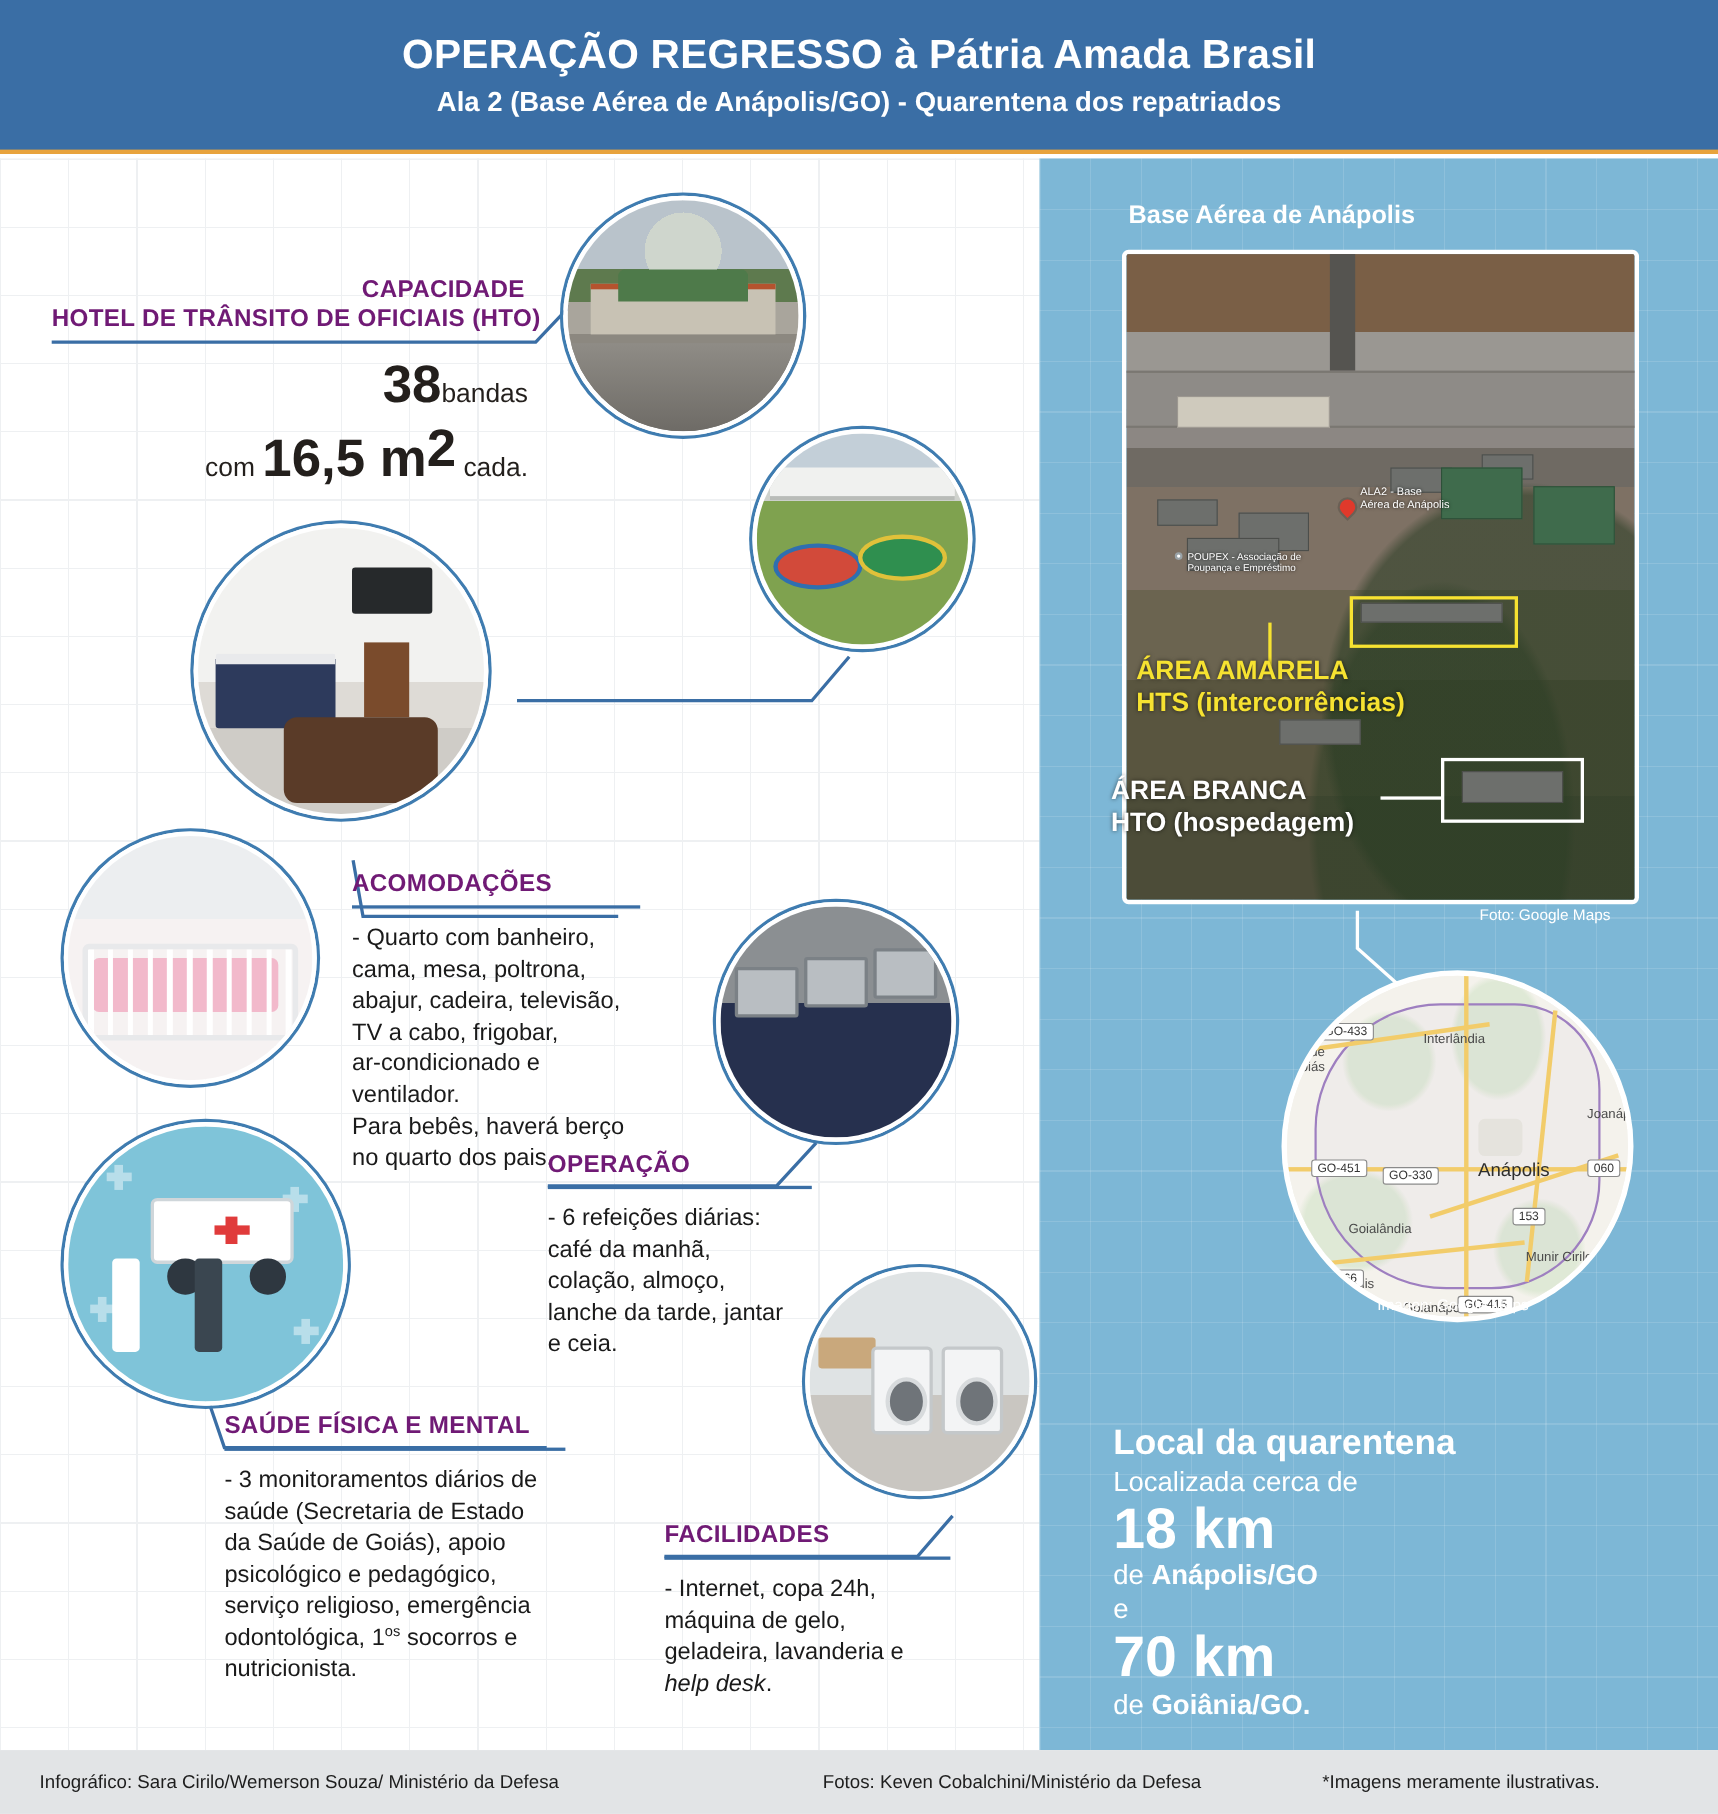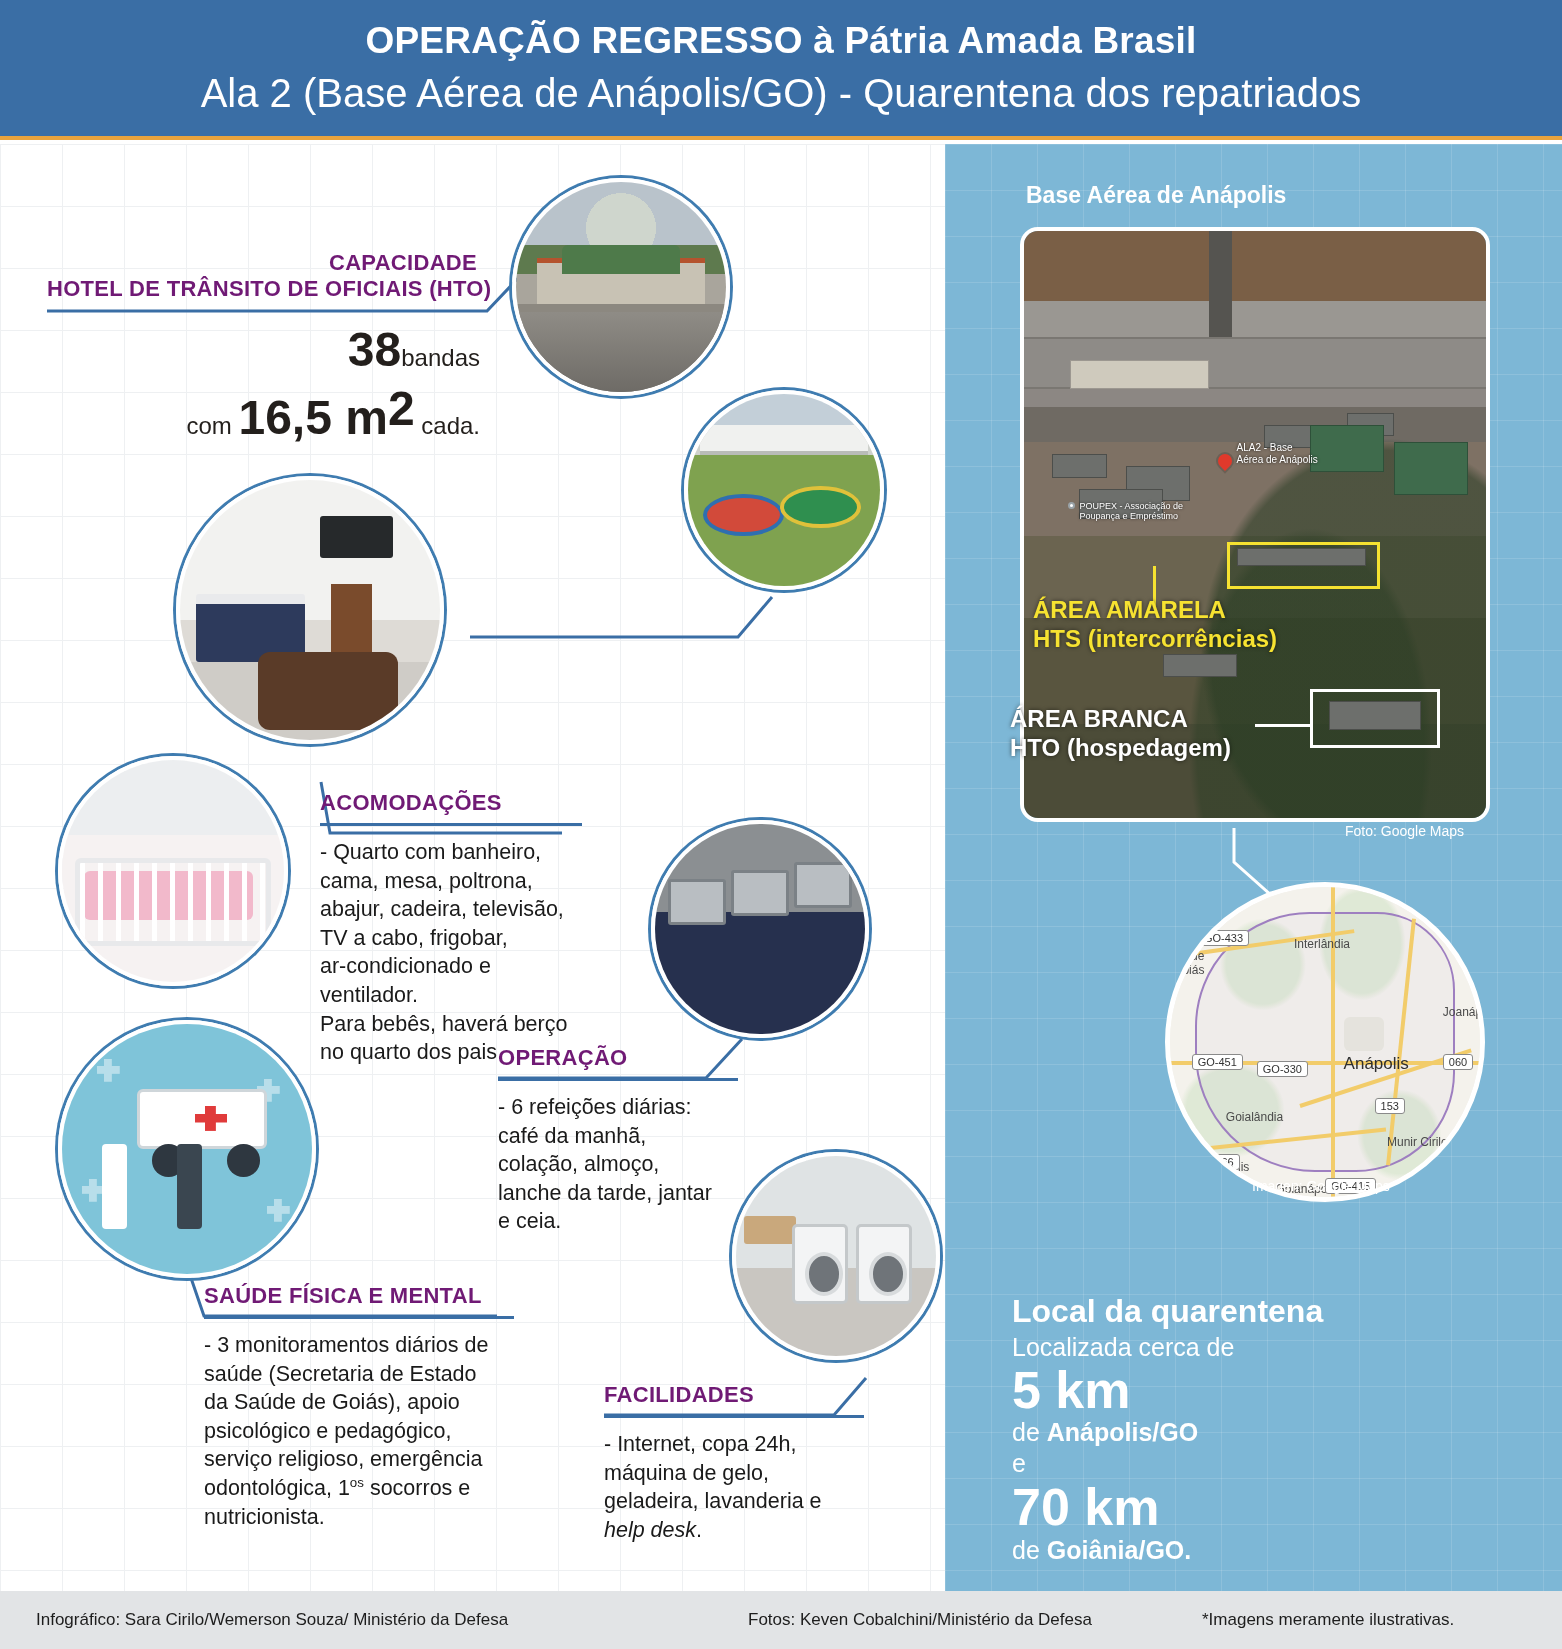--- a/index.html
+++ b/index.html
@@ -30,7 +30,7 @@
     line-height: 1.12; white-space: nowrap;
   }
   .header .t2 {
-    font-size: 40px; font-weight: normal; margin-top: 9px;
+    font-size: 25px; font-weight: bold; margin-top: 9px;
     line-height: 1.12; white-space: nowrap;
   }
 

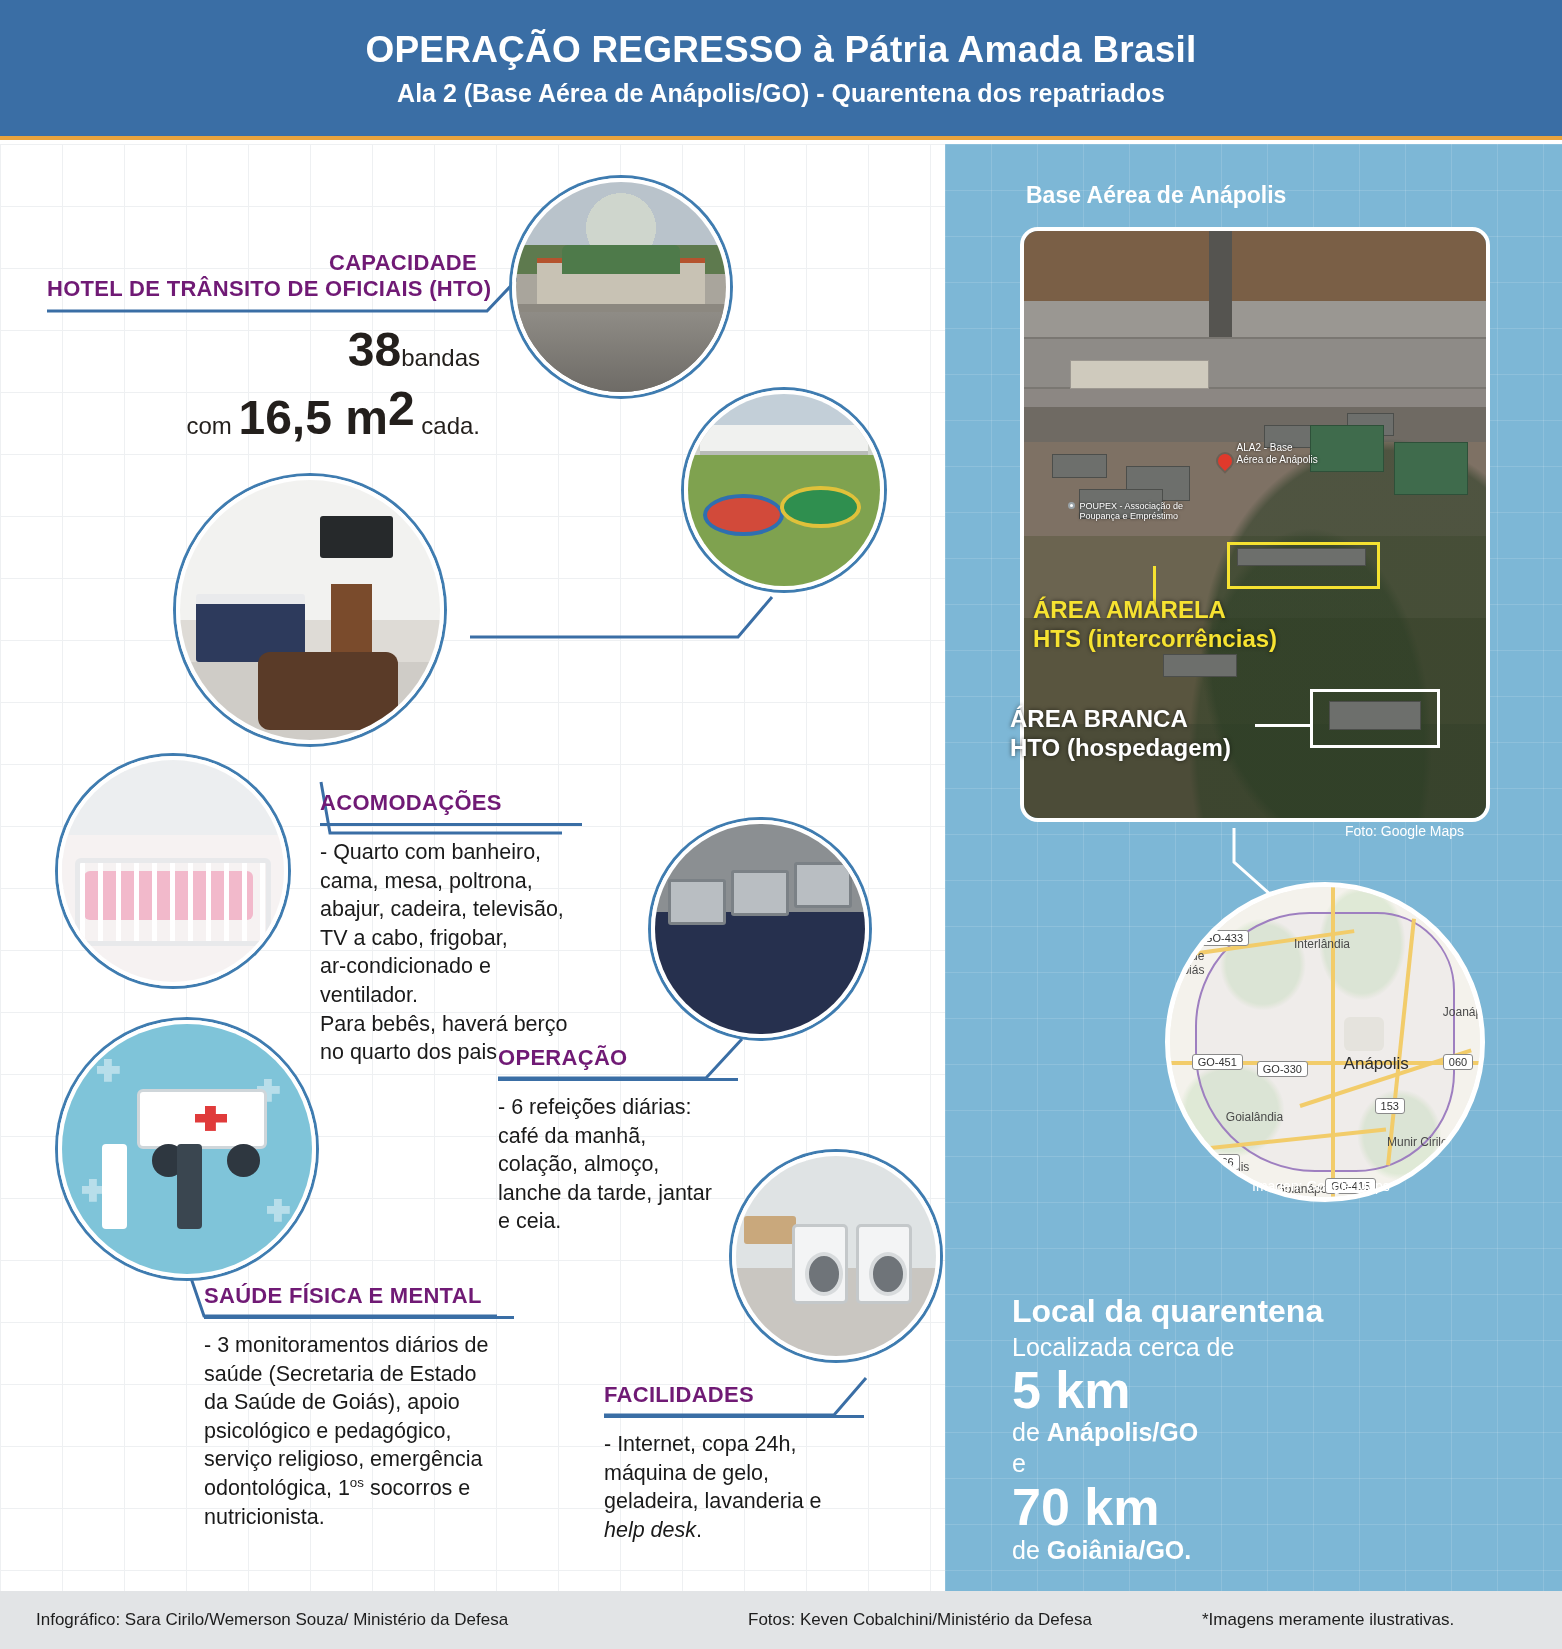--- a/index.html
+++ b/index.html
@@ -241,7 +241,7 @@
   .sat-wrap {
     position: absolute; left: 1020px; top: 227px;
     width: 470px; height: 595px;
-    border: 4px solid #ffffff; border-radius: 18px;
+    border: 4px solid #ffffff; border-radius: 6px;
     overflow: hidden;
   }
   .sat {

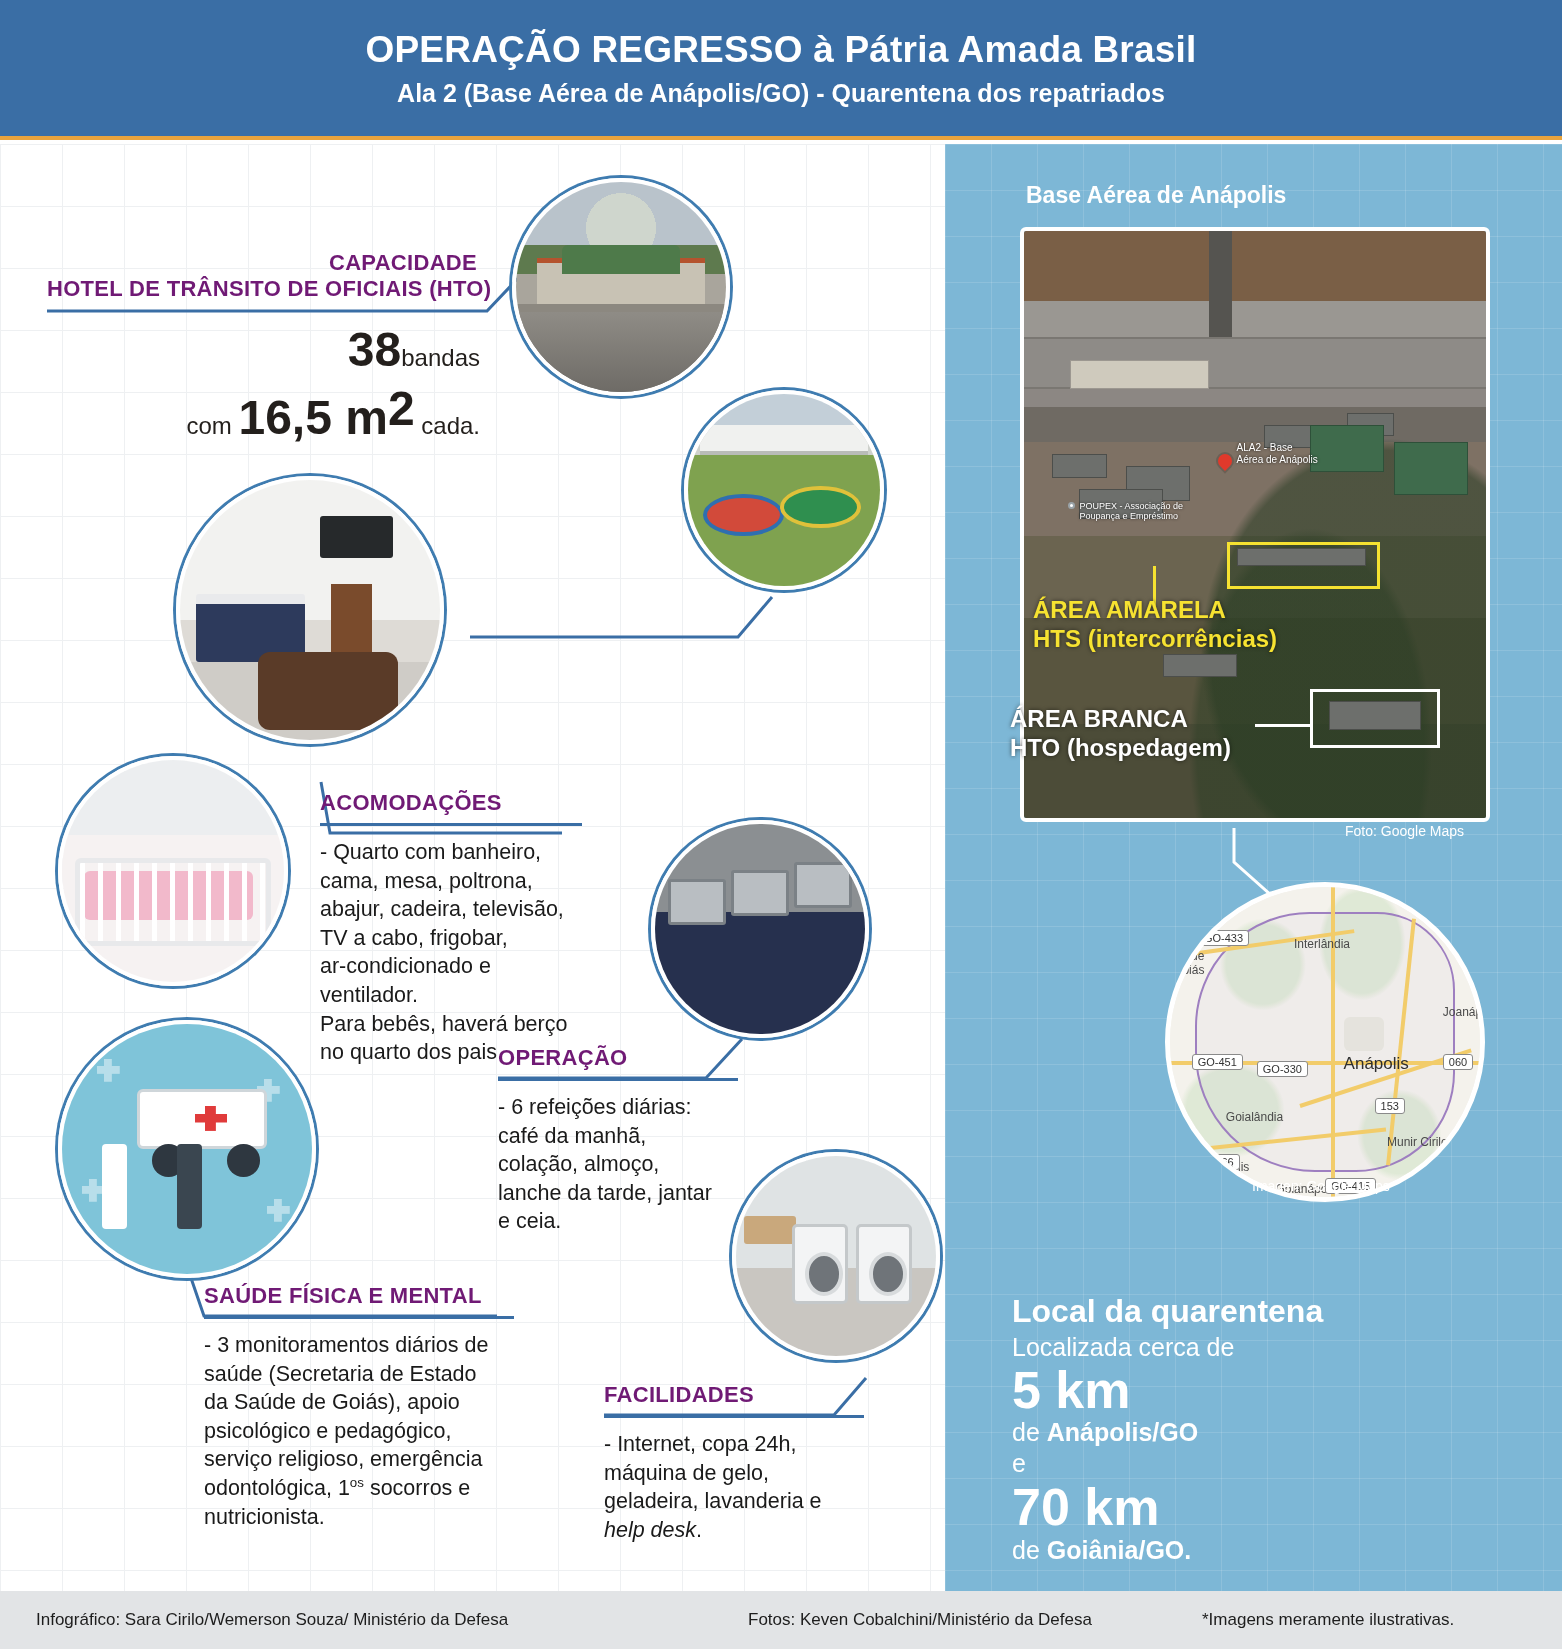--- a/index.html
+++ b/index.html
@@ -624,7 +624,7 @@
   <div class="quar">
     <div class="q-title">Local da quarentena</div>
     <div class="q-sub">Localizada cerca de</div>
-    <div class="q-num">5 km</div>
+    <div class="q-num">18 km</div>
     <div class="q-of"><span>de </span><b>Anápolis/GO</b></div>
     <div class="q-e">e</div>
     <div class="q-num">70 km</div>

